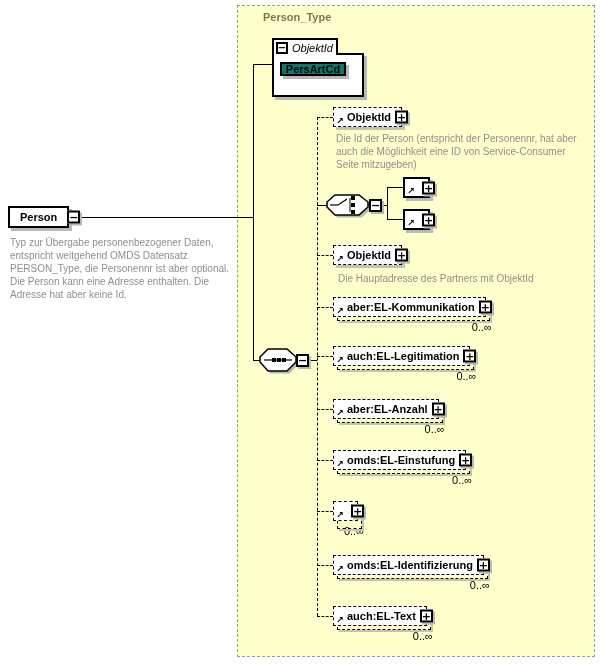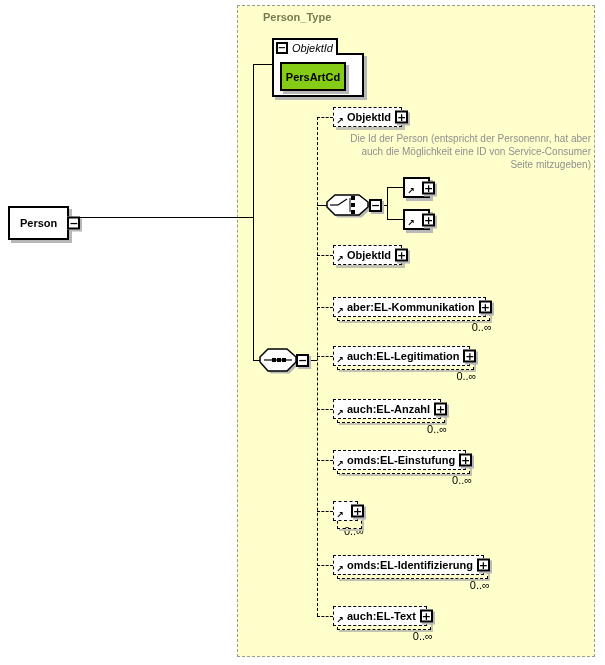--- a/index.html
+++ b/index.html
@@ -48,7 +48,7 @@
   .attr-header .lbl{font:italic 11px "Liberation Sans",sans-serif;}
   .attr-body{position:absolute;left:272px;top:53px;width:92px;height:44px;background:#fff;
     border:2px solid #000;box-sizing:border-box;box-shadow:3px 3px 0 #b8b8b8;z-index:3;}
-  .attr-item{position:absolute;left:280px;top:62px;width:66px;height:29px;background:#84cc16;
+  .attr-item{position:absolute;left:280px;top:62px;width:66px;height:14px;background:#0f766e;
     border:2px solid #000;box-sizing:border-box;box-shadow:3px 3px 0 #b8b8b8;z-index:5;
     display:flex;align-items:center;justify-content:center;font:bold 11px "Liberation Sans",sans-serif;}
 

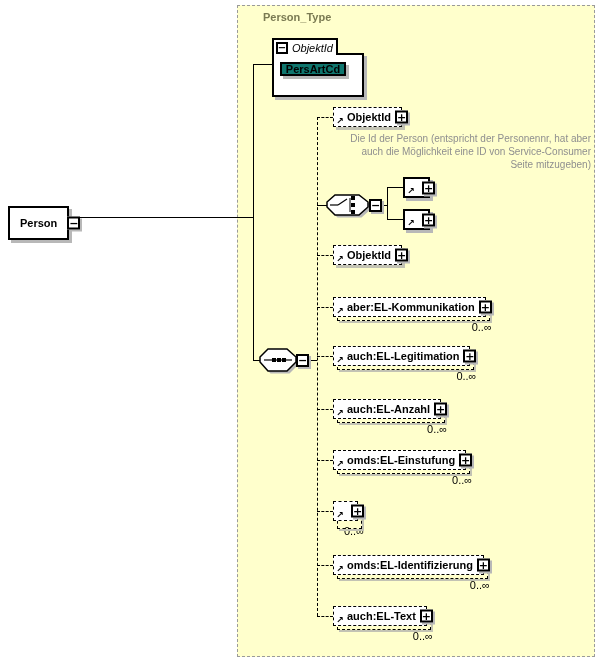--- a/index.html
+++ b/index.html
@@ -37,7 +37,7 @@
   .occurs{position:absolute;top:24px;right:-6px;font:11px "Liberation Sans",sans-serif;color:#000;}
 
   
-  .anno{position:absolute;z-index:2;color:#8f8f8f;font:10px/13px "Liberation Sans",sans-serif;text-align:right;}
+  .anno{position:absolute;z-index:2;color:#8f8f8f;font:10px/13px "Liberation Sans",sans-serif;}
 
   
   .attr-header{position:absolute;left:272px;top:38px;width:66px;height:17px;background:#fff;

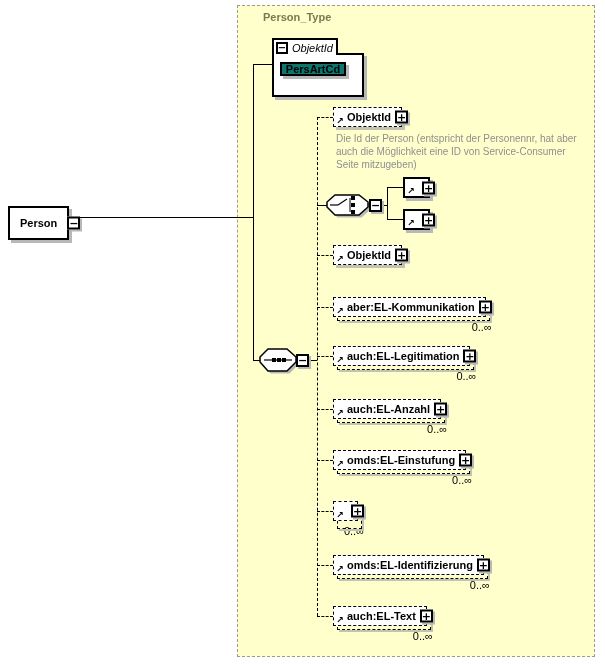--- a/index.html
+++ b/index.html
@@ -54,7 +54,7 @@
 
   
   .root-el{position:absolute;left:8px;top:206px;z-index:2;}
-  .root-el .ebox{border:2px solid #000;height:34px;padding:0 10px;box-shadow:3px 3px 0 #b8b8b8;}
+  .root-el .ebox{border:2px solid #000;height:22px;padding:0 10px;box-shadow:3px 3px 0 #b8b8b8;}
   .root-el .minusbox{right:-13px;top:50%;transform:translateY(-50%);}
 
   

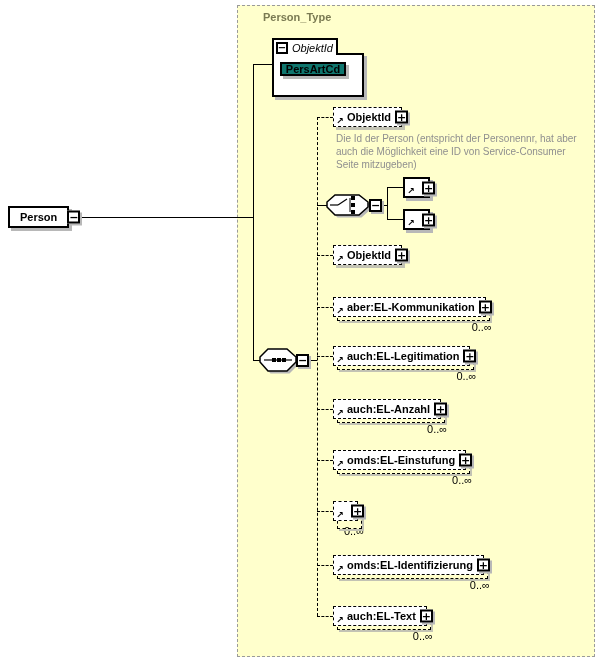--- a/index.html
+++ b/index.html
@@ -105,6 +105,7 @@
       <span class="minusbox">−</span>
     </div>
   </div>
+  <div class="anno" style="left:10px;top:236px;width:230px;">Typ zur Übergabe personenbezogener Daten, entspricht weitgehend OMDS Datensatz PERSON_Type, die Personennr ist aber optional. Die Person kann eine Adresse enthalten. Die Adresse hat aber keine Id.</div>
 
   <div class="node" style="left:259px;top:348px;">
     <svg width="40" height="26" viewBox="0 0 40 26">

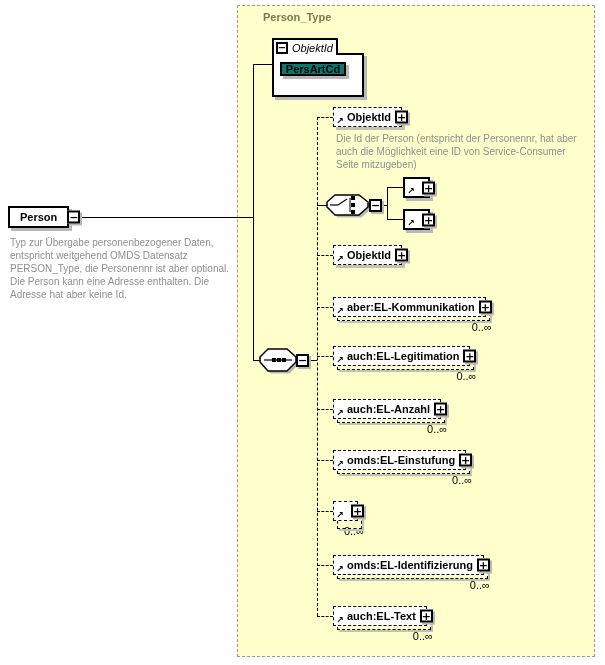--- a/index.html
+++ b/index.html
@@ -162,6 +162,7 @@
       <span class="plusbox">+</span>
     </div>
   </div>
+  <div class="anno" style="left:338px;top:272px;width:255px;">Die Hauptadresse des Partners mit ObjektId</div>
 
   <div class="el dashed multi" style="left:333px;top:297px;">
     <div class="ghost"></div>

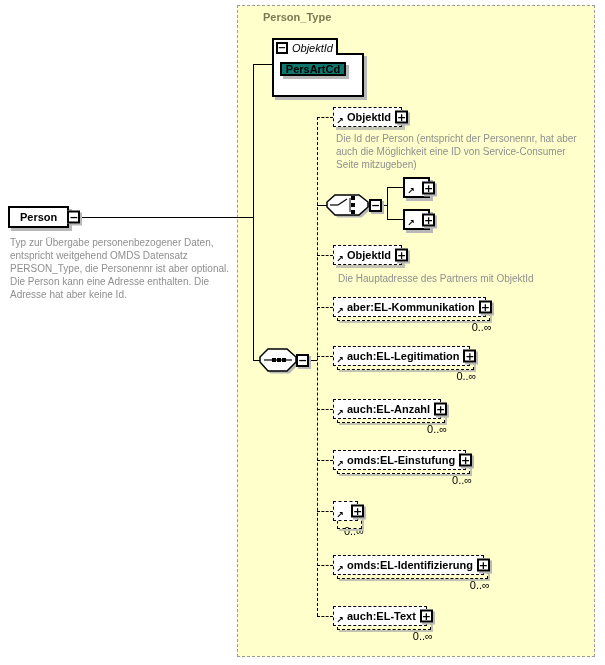--- a/index.html
+++ b/index.html
@@ -188,7 +188,7 @@
     <div class="ghost"></div>
     <div class="ebox">
       <span class="ref">↗</span>
-      <span>auch:EL-Anzahl</span>
+      <span>aber:EL-Anzahl</span>
       <span class="plusbox">+</span>
     </div>
     <span class="occurs">0..∞</span>

